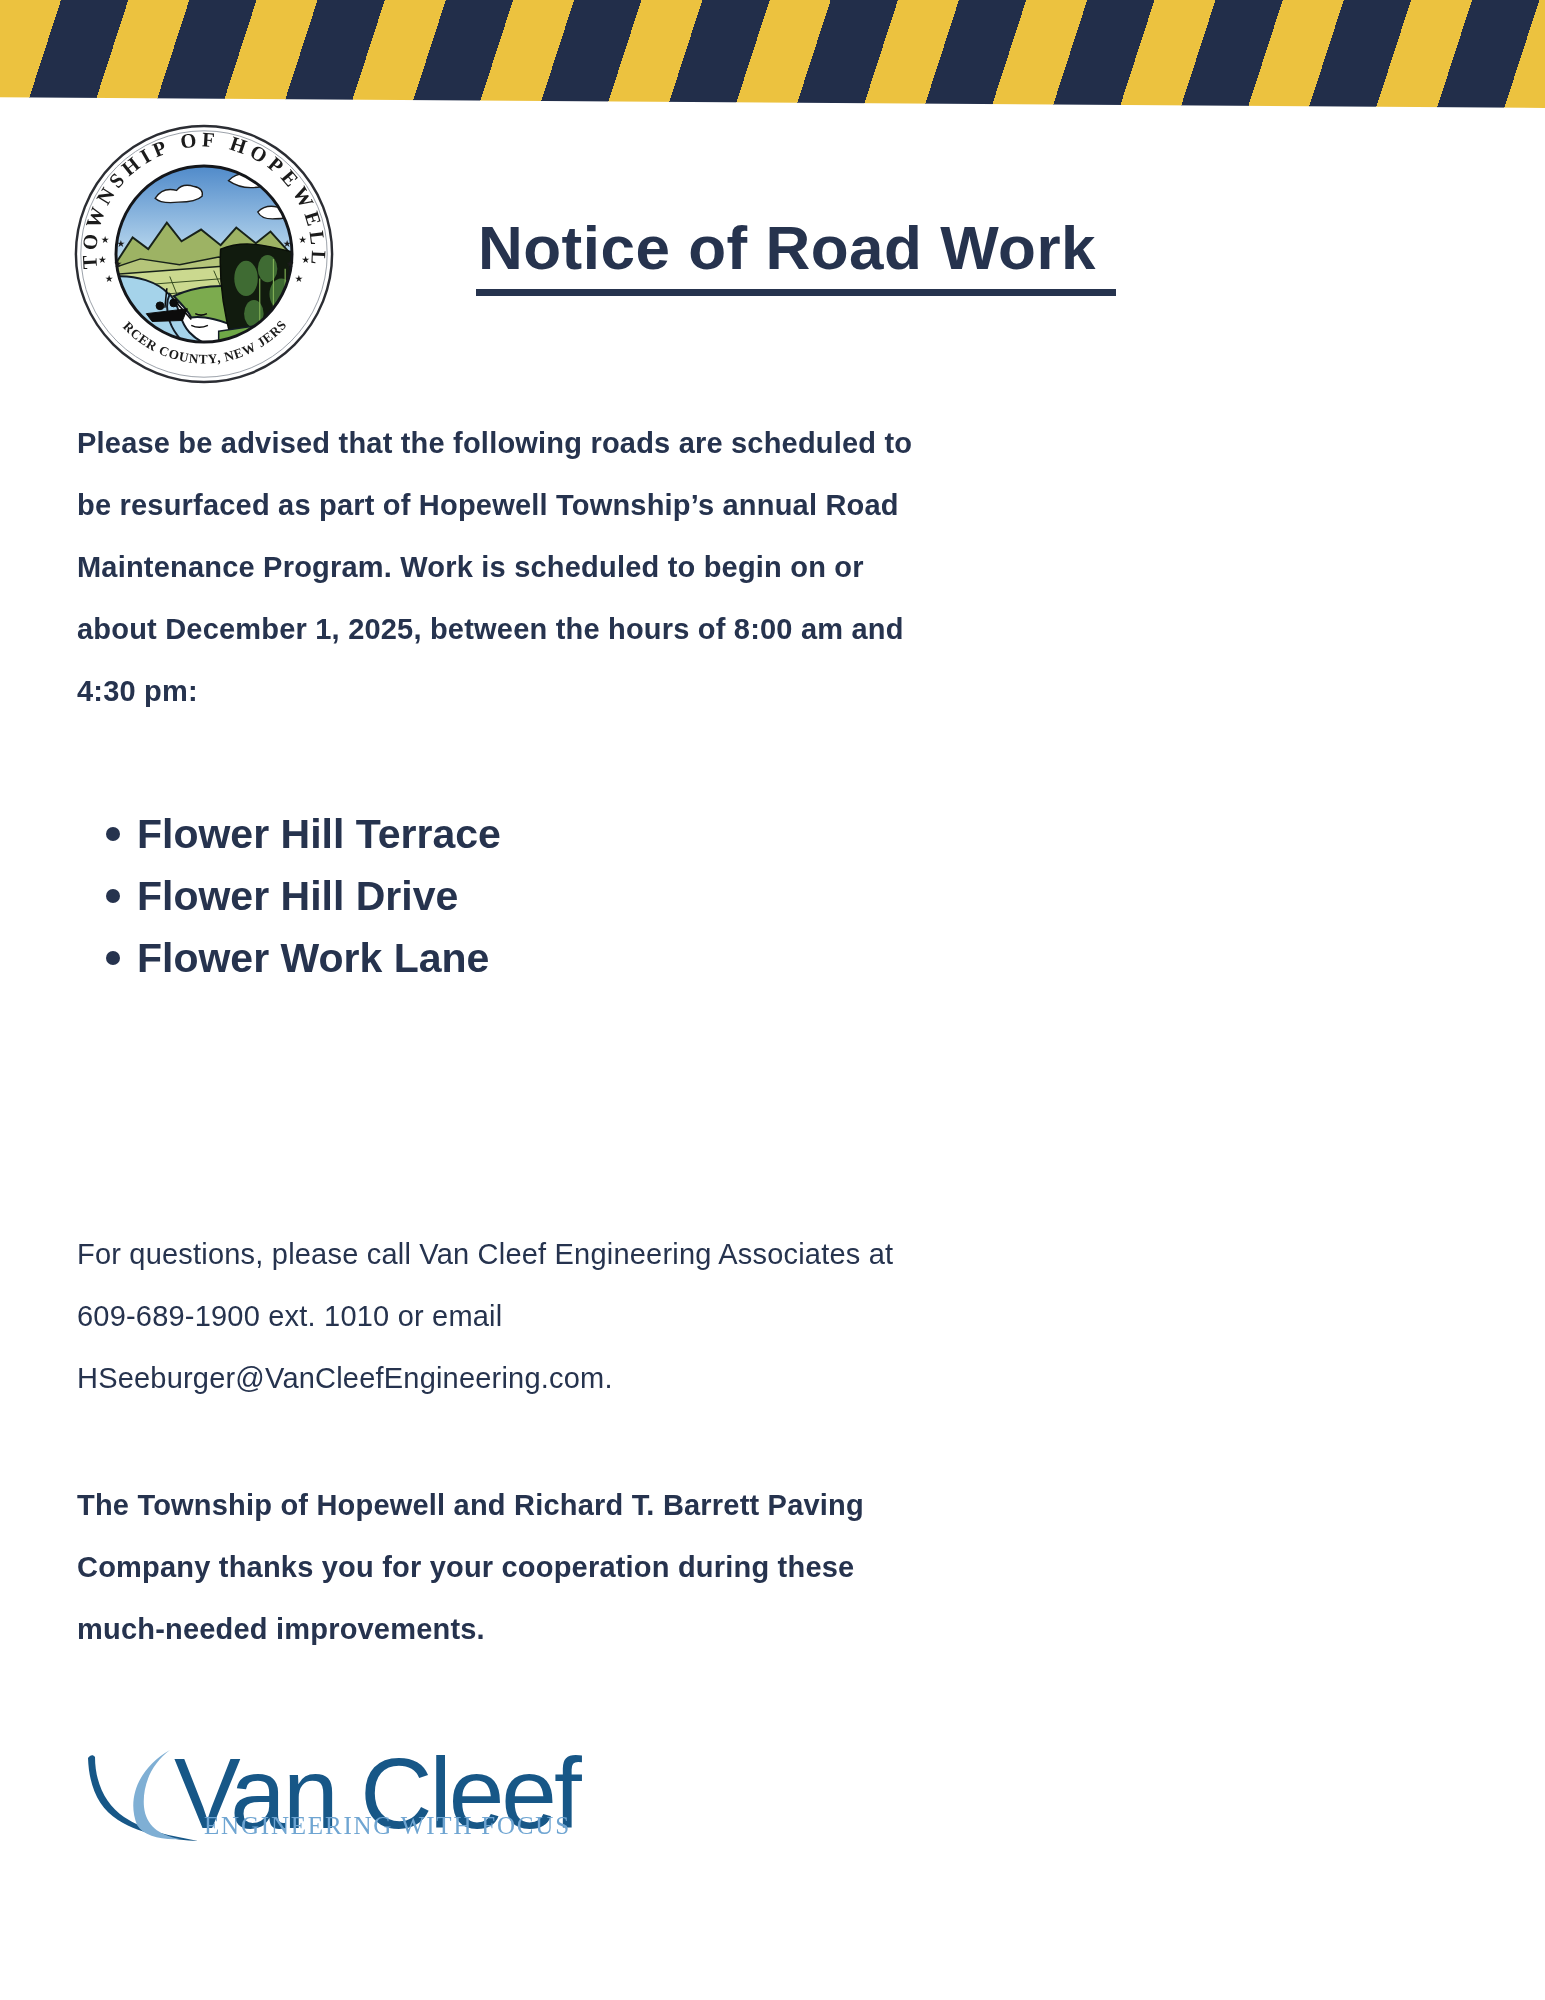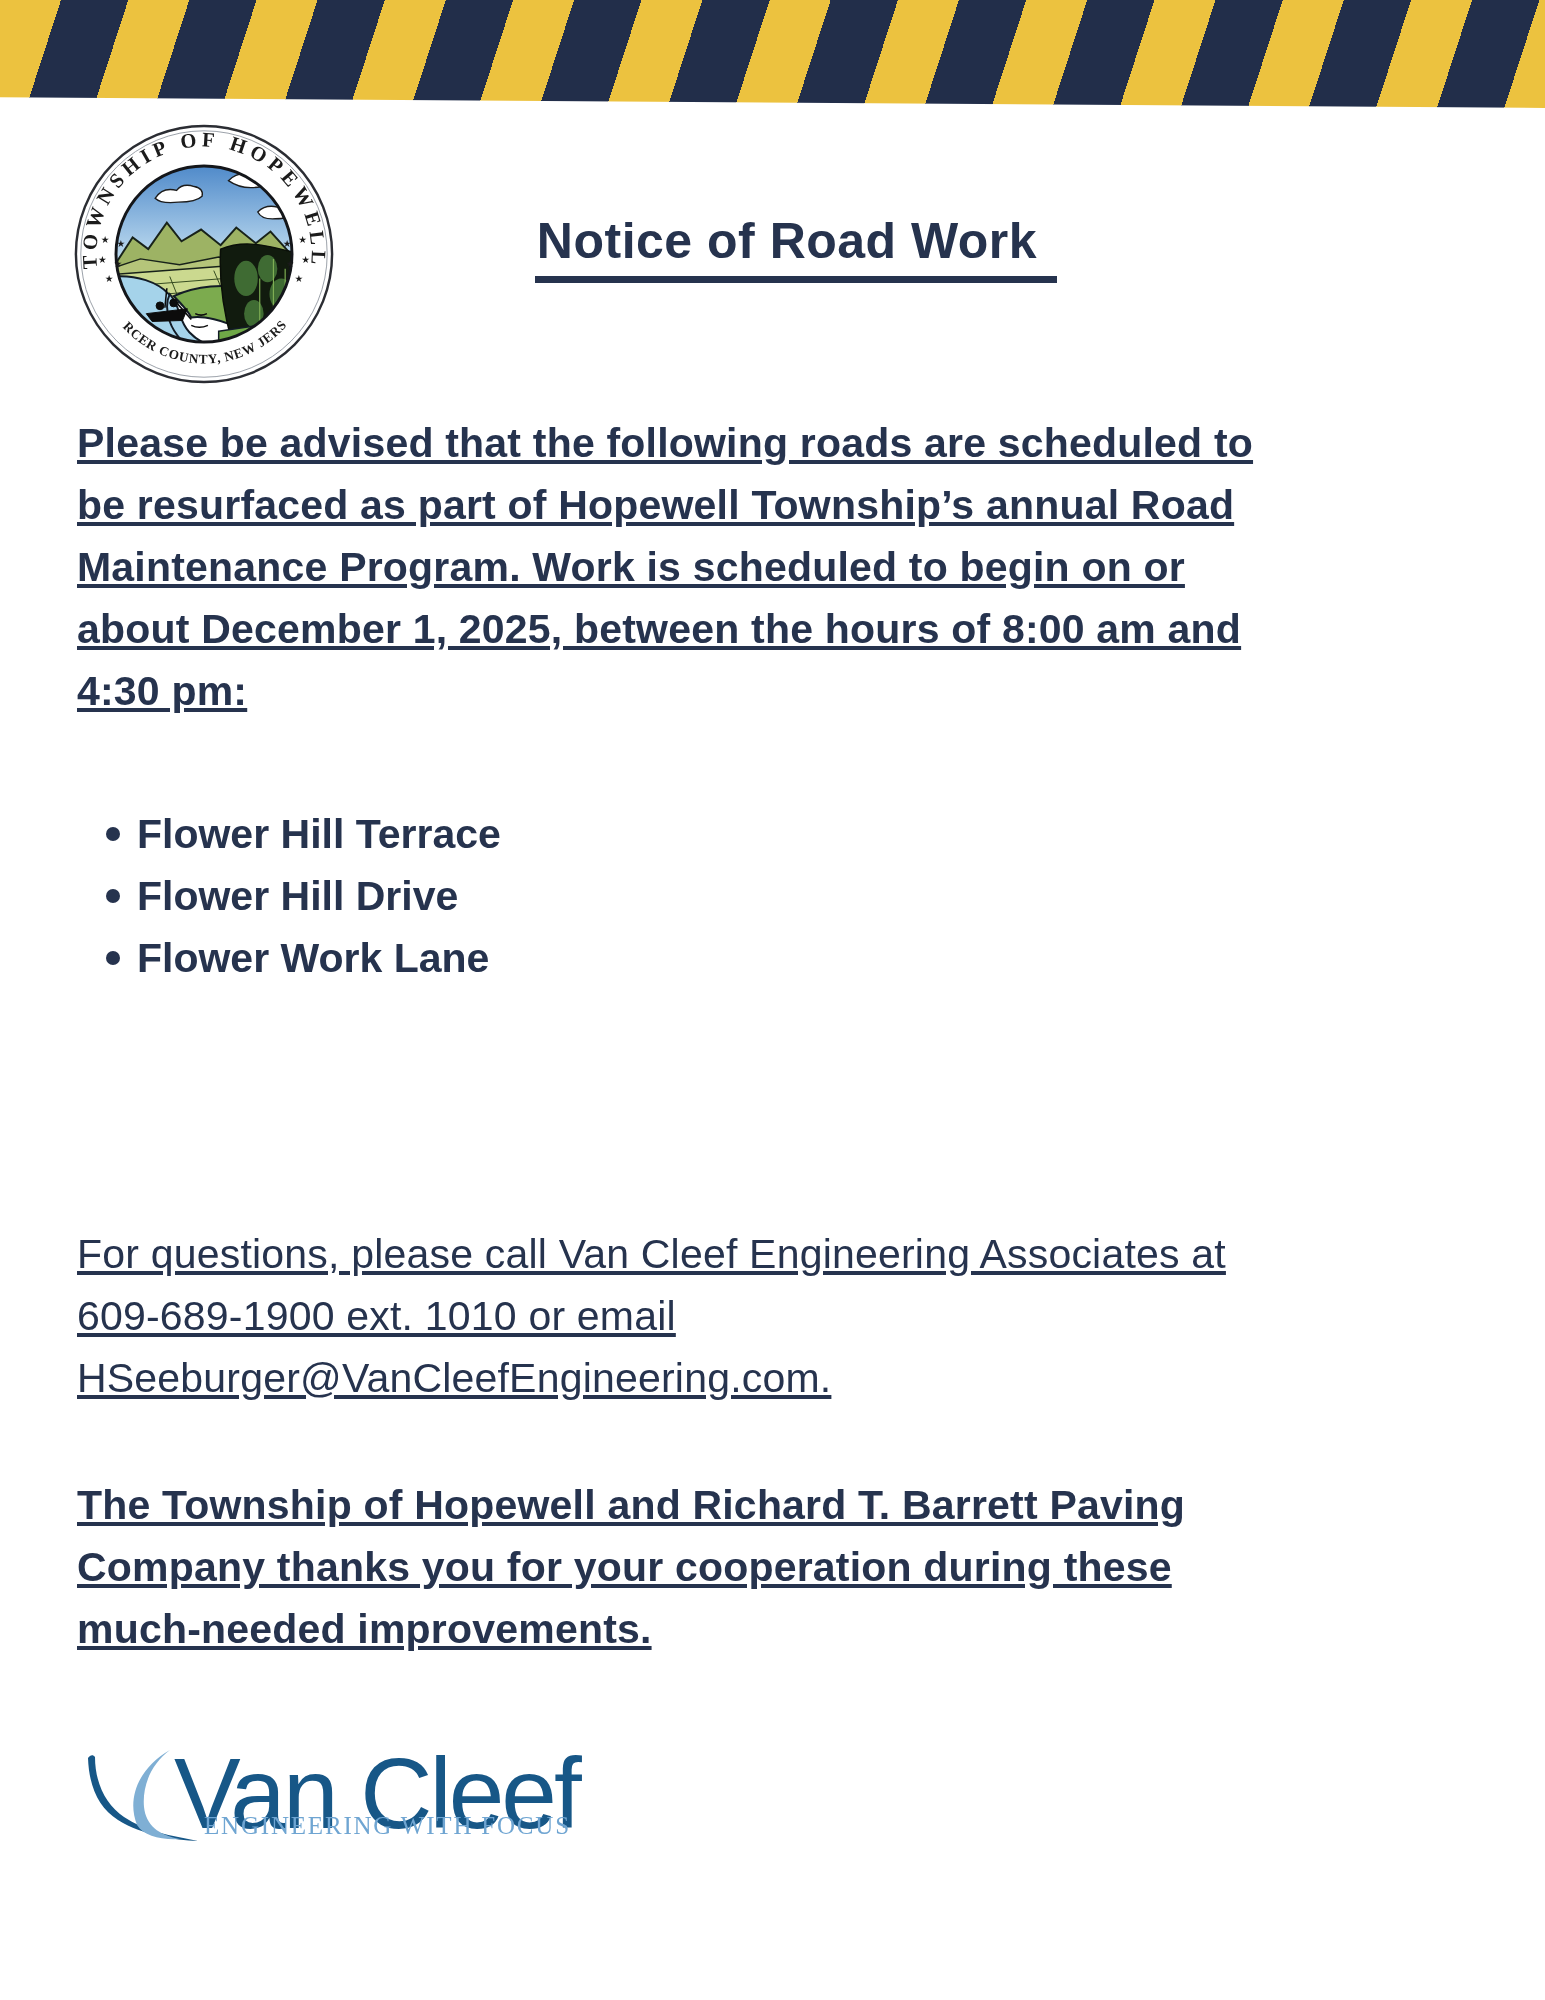--- a/index.html
+++ b/index.html
@@ -20,7 +20,7 @@
   
   .title-wrap{position:absolute;left:296px;top:212px;width:1000px;text-align:center;}
   .title{
-    display:inline-block;font-size:50px;font-weight:700;letter-spacing:0.5px;
+    display:inline-block;font-size:62px;font-weight:700;letter-spacing:0.5px;
     color:var(--text-navy,#26334e);
     border-bottom:7px solid var(--text-navy,#26334e);
     padding:0 20px 6px 2px;white-space:nowrap;text-align:center;

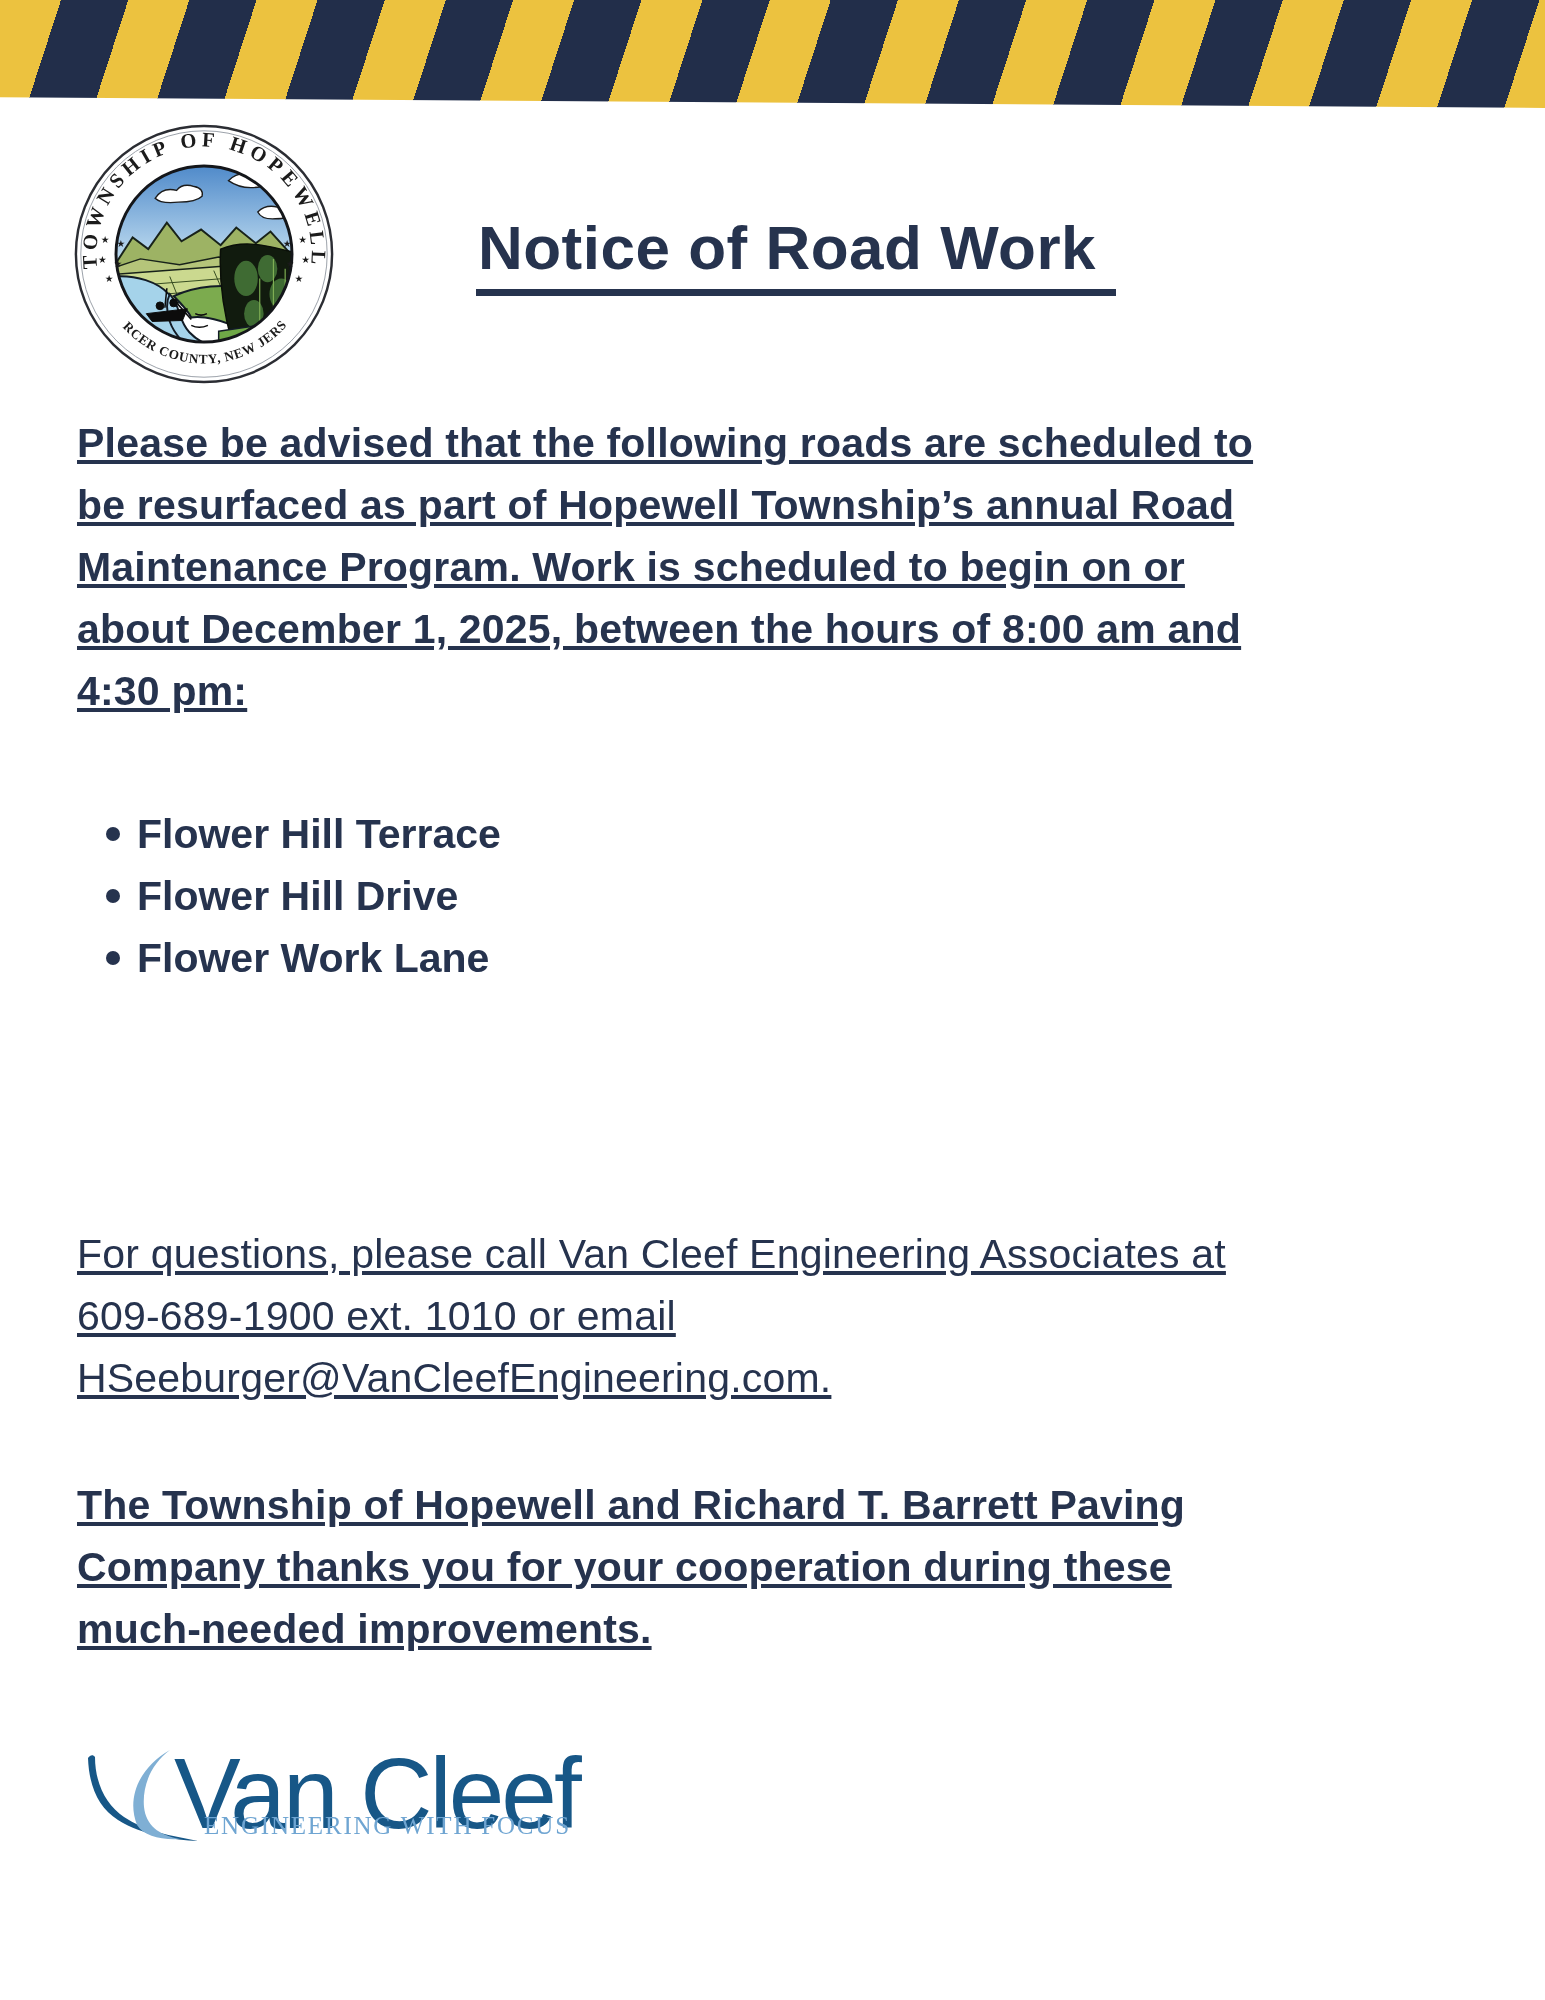--- a/index.html
+++ b/index.html
@@ -30,7 +30,7 @@
   .seal{position:absolute;left:72px;top:122px;width:264px;height:264px;}
 
   
-  .para{position:absolute;left:77px;width:1430px;font-size:41px;line-height:62px;letter-spacing:0.2px;text-decoration:underline;}
+  .para{position:absolute;left:77px;width:1430px;font-size:29px;line-height:62px;letter-spacing:0.2px;}
   .para.bold{font-weight:700;}
   .ln{display:block;white-space:nowrap;}
 

